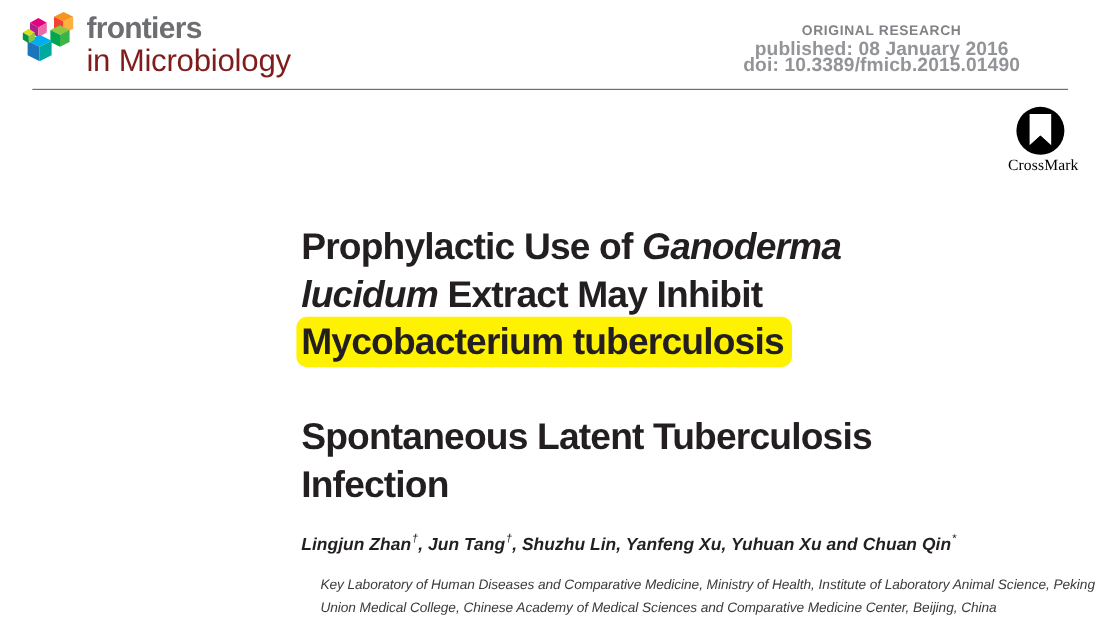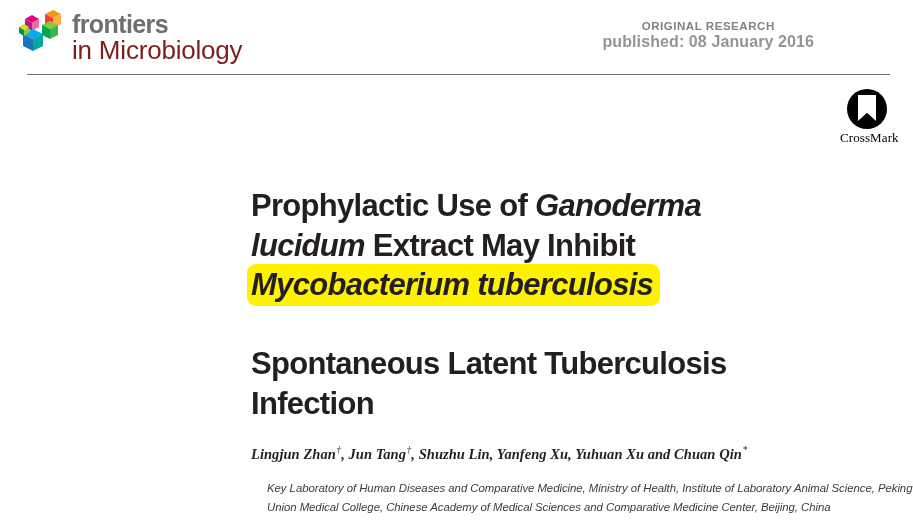--- a/index.html
+++ b/index.html
@@ -24,6 +24,7 @@
     left: 0; top: 0;
     width: 837px;
     height: 75px;
+    padding-left: 36px;
   }
 
   #journal-logo {

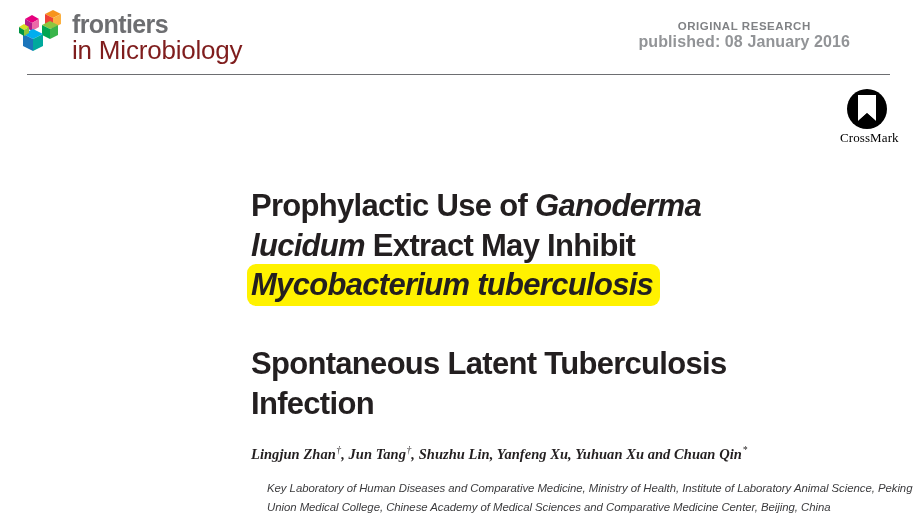--- a/index.html
+++ b/index.html
@@ -242,6 +242,7 @@
   <div id="article-meta">
     <span id="meta-type">ORIGINAL RESEARCH</span>
     <span id="meta-published">published: 08 January 2016</span>
+    <span id="meta-doi">doi: 10.3389/fmicb.2015.01490</span>
   </div>
 
   <div id="header-rule"></div>

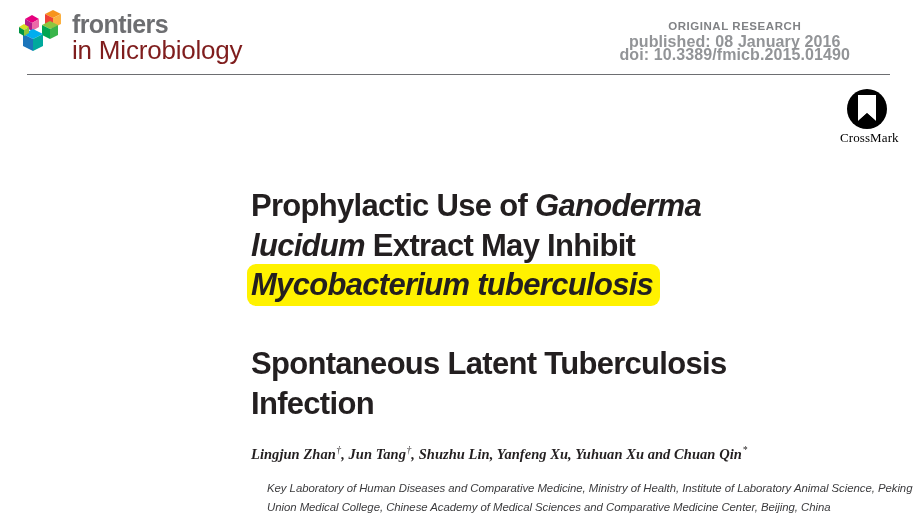--- a/index.html
+++ b/index.html
@@ -150,7 +150,6 @@
     font-style: italic;
   }
   #article-title .hl {
-    font-style: italic;
     background: #fff200;
     border-radius: 9px;
     padding: 3px 7px 4px 4px;

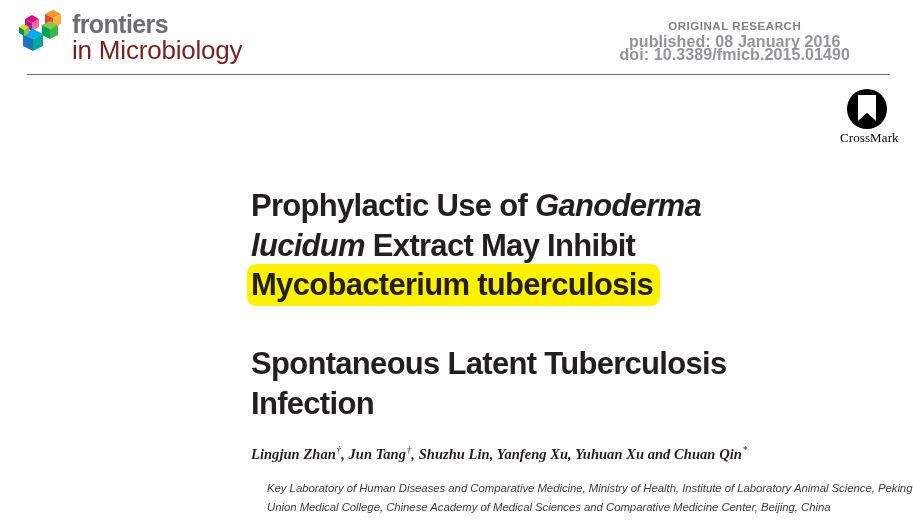--- a/index.html
+++ b/index.html
@@ -162,7 +162,7 @@
     margin: 0;
     padding: 0;
     margin-top: 22px;
-    font-family: Liberation Serif, serif;
+    font-family: Liberation Sans, sans-serif;
     font-style: italic;
     font-weight: bold;
     font-size: 14.5px;

